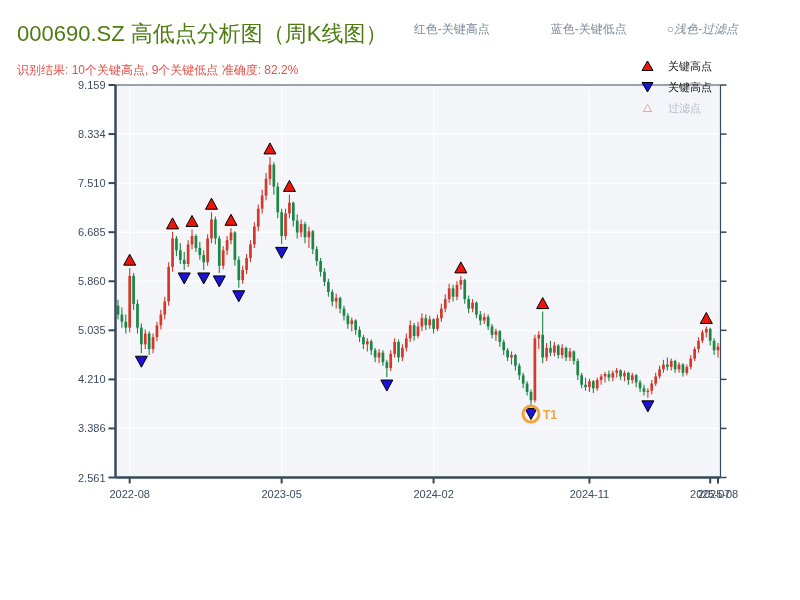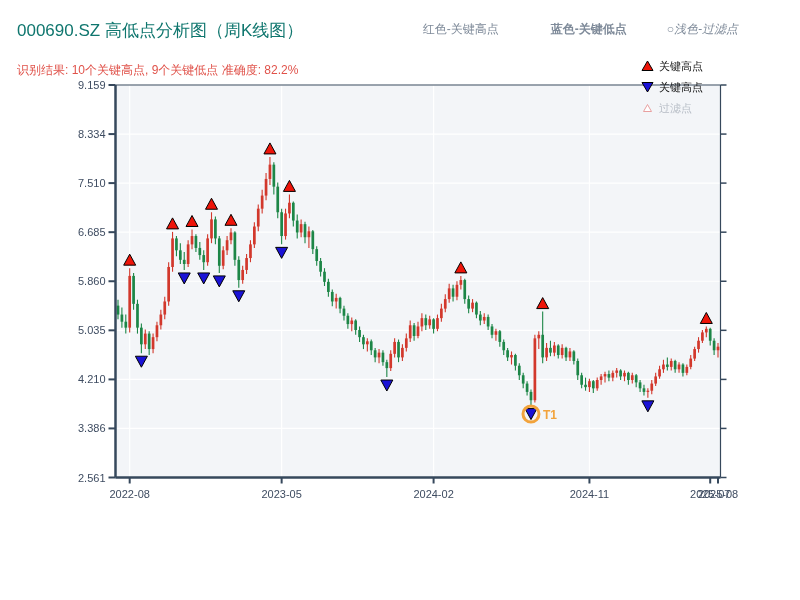--- a/index.html
+++ b/index.html
@@ -5,7 +5,7 @@
   html,body{margin:0;padding:0;background:#fff;}
   .page{position:relative;width:800px;height:600px;background:#ffffff;overflow:hidden;
         font-family:"Liberation Sans","DejaVu Sans",sans-serif;}
-  .chart-title{position:absolute;left:17px;top:19px;font-size:17px;font-weight:400;color:#0f766e;white-space:nowrap;}
+  .chart-title{position:absolute;left:17px;top:19px;font-size:22px;font-weight:400;color:#4d7c0f;white-space:nowrap;}
   .sub-red{position:absolute;left:17px;top:62px;font-size:12px;color:#e0524a;white-space:nowrap;}
   .sub-gray{position:absolute;left:17px;top:64px;font-size:13px;color:#9aa0a8;white-space:nowrap;}
   .color-key{position:absolute;top:21px;right:62px;font-size:12px;color:#7e8a99;display:flex;white-space:nowrap;gap:32px;}

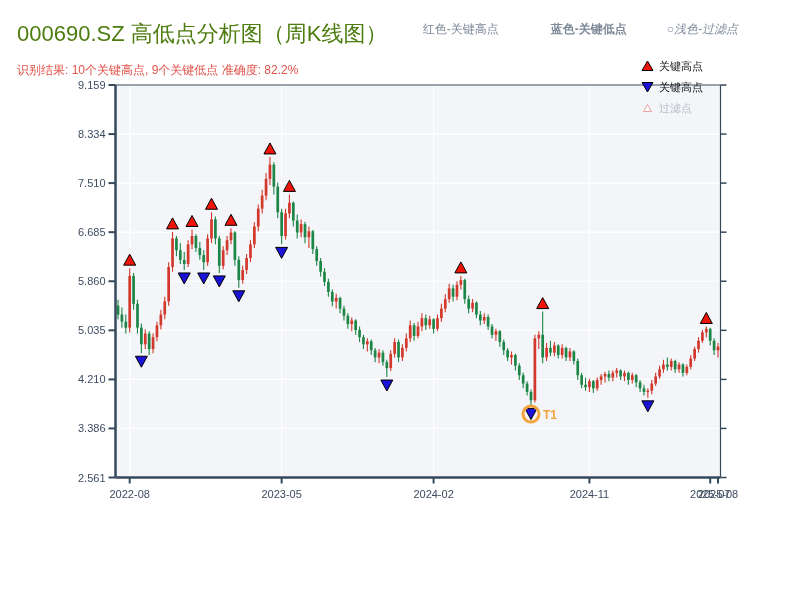--- a/index.html
+++ b/index.html
@@ -9,7 +9,7 @@
   .sub-red{position:absolute;left:17px;top:62px;font-size:12px;color:#e0524a;white-space:nowrap;}
   .sub-gray{position:absolute;left:17px;top:64px;font-size:13px;color:#9aa0a8;white-space:nowrap;}
   .color-key{position:absolute;top:21px;right:62px;font-size:12px;color:#7e8a99;display:flex;white-space:nowrap;gap:32px;}
-  .color-key span:nth-child(2){margin-left:20px;font-weight:bold;}
+  .color-key span:nth-child(2){margin-left:29px;}
   .color-key span:nth-child(3){margin-left:8px;font-style:italic;}
   .chart-svg{position:absolute;left:0;top:0;}
   .legend{position:absolute;left:641px;top:58px;display:flex;flex-direction:column;gap:5px;}

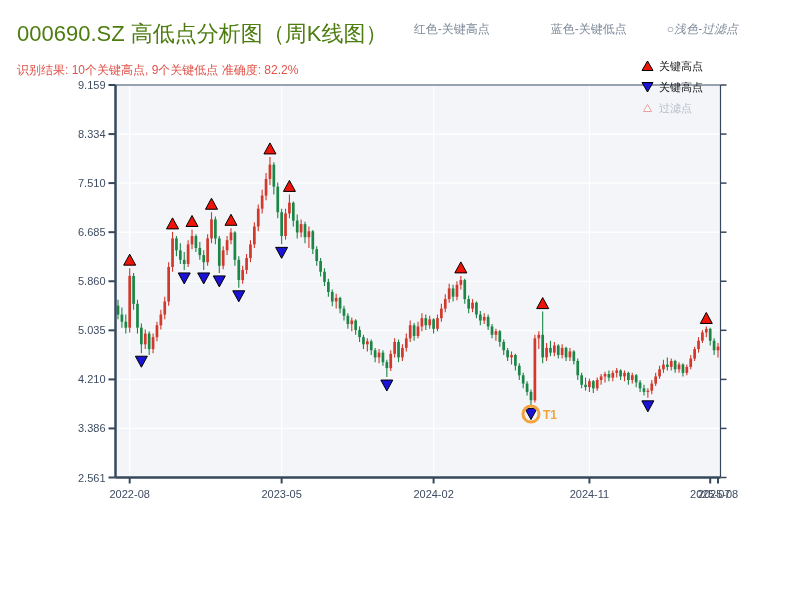--- a/index.html
+++ b/index.html
@@ -13,7 +13,7 @@
   .color-key span:nth-child(3){margin-left:8px;font-style:italic;}
   .chart-svg{position:absolute;left:0;top:0;}
   .legend{position:absolute;left:641px;top:58px;display:flex;flex-direction:column;gap:5px;}
-  .legend-row{display:flex;align-items:center;gap:5px;height:16px;font-size:11px;color:#111;}
+  .legend-row{display:flex;align-items:center;gap:14px;height:16px;font-size:11px;color:#111;}
   .legend-row.muted{color:#b7bdc6;align-items:center;}
   .legend-row svg{display:block;}
 </style>

